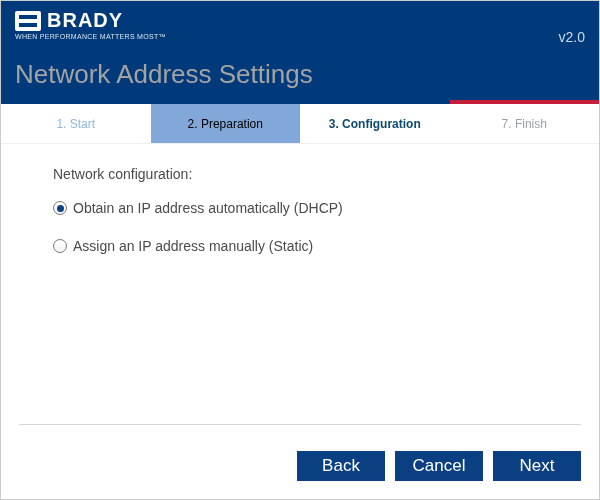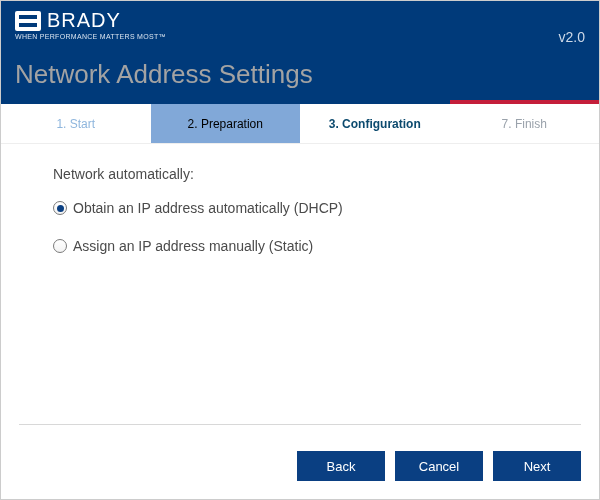--- a/index.html
+++ b/index.html
@@ -12,7 +12,7 @@
   .brand-logo { width: 26px; height: 20px; background: #fff; border-radius: 2px; position: relative; }
   .brand-logo::before { content:""; position:absolute; left:4px; top:4px; width:18px; height:4px; background:#003a7a; }
   .brand-logo::after { content:""; position:absolute; left:4px; bottom:4px; width:18px; height:4px; background:#003a7a; }
-  .brand-name { font-size: 20px; font-weight: 400; letter-spacing: 1px; }
+  .brand-name { font-size: 20px; font-weight: 700; letter-spacing: 1px; }
   .brand-tagline { font-size: 7px; letter-spacing: 0.3px; margin-top: 1px; color: #d9e4f0; }
   .version { font-size: 14px; color: #cdd9e8; margin-top: 20px; }
   .page-title { font-size: 26px; font-weight: 300; margin-top: 14px; color: #a3a3a3; }

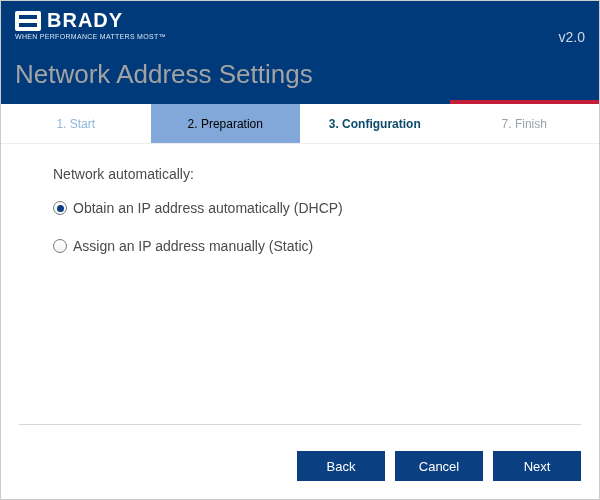--- a/index.html
+++ b/index.html
@@ -68,7 +68,7 @@
   </div>
 
   <div class="content">
-    <div class="form-label">Network automatically:</div>
+    <div class="form-label">Network configuration:</div>
 
     <label class="radio-row">
       <span class="radio-outer">

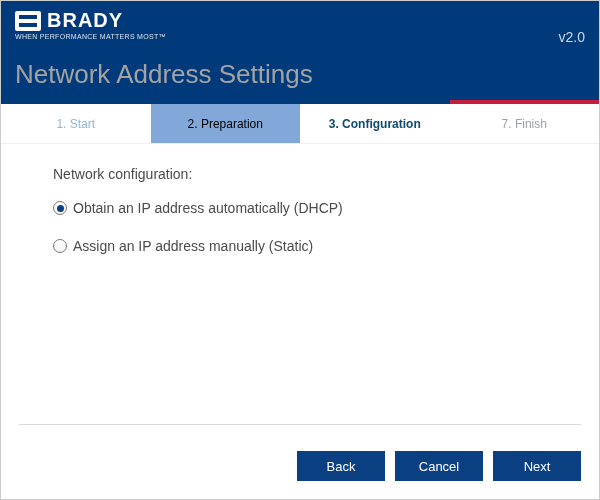--- a/index.html
+++ b/index.html
@@ -31,7 +31,7 @@
   .radio-label { font-size: 14px; color: #4b4b4b; }
   .divider { height: 1px; background: #d8d8d8; margin: 0 18px; }
   .footer { display: flex; justify-content: flex-end; gap: 10px; padding: 14px 18px 18px 18px; }
-  .btn { min-width: 88px; height: 30px; background: #0a3f82; color: #fff; border: none; font-size: 13px; cursor: pointer; display: flex; align-items: center; justify-content: center; margin-top: 12px; }
+  .btn { min-width: 88px; height: 30px; background: #0a3f82; color: #fff; border: none; font-size: 17px; cursor: pointer; display: flex; align-items: center; justify-content: center; margin-top: 12px; }
 </style>
 </head>
 <body>

